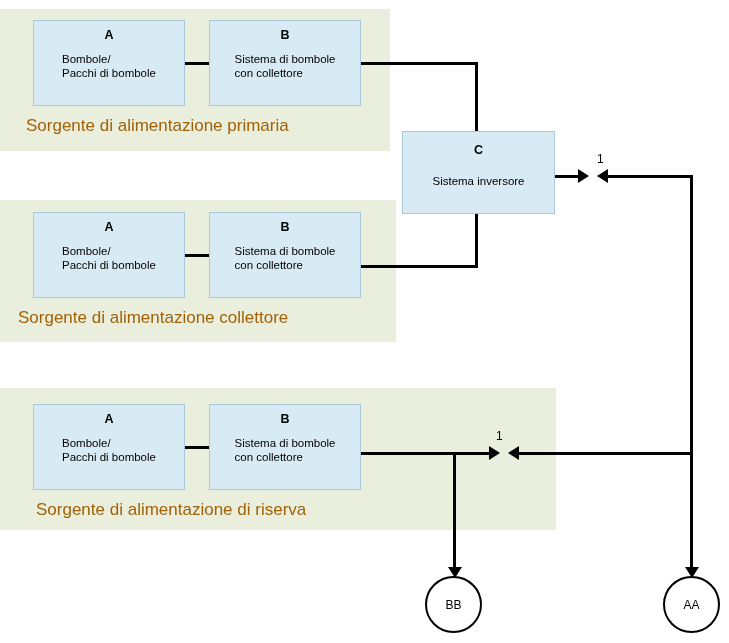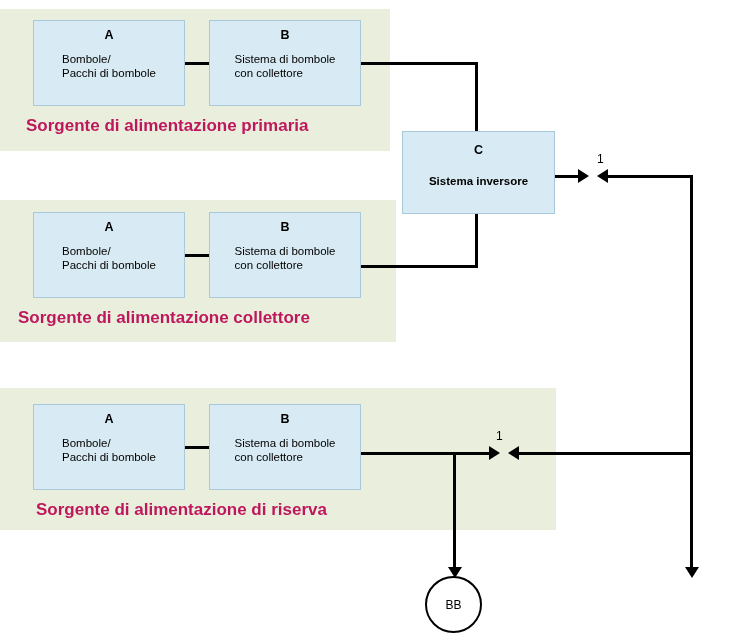--- a/index.html
+++ b/index.html
@@ -24,9 +24,8 @@
   .group-label {
     position: absolute;
     font-size: 17px;
-    color: #be185d;
+    color: #a16207;
     white-space: nowrap;
-    font-weight: bold;
   }
   .node-box {
     position: absolute;

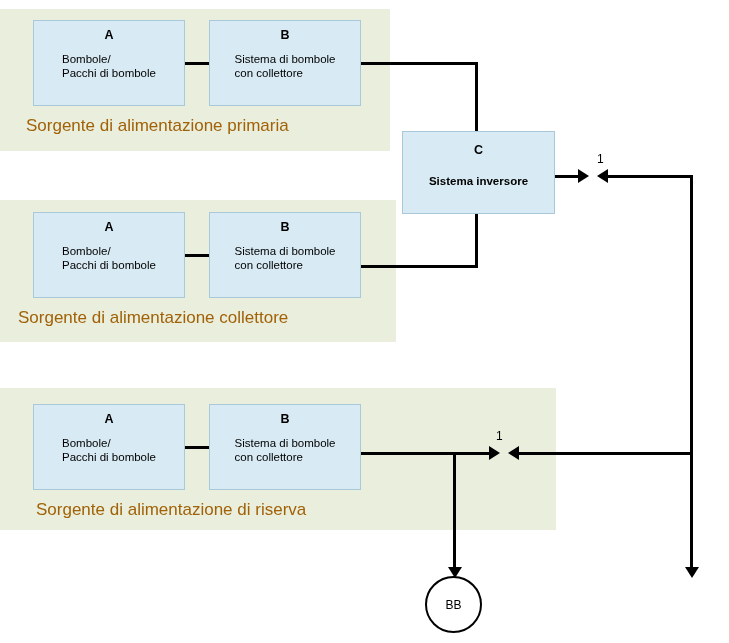--- a/index.html
+++ b/index.html
@@ -57,7 +57,6 @@
   }
   .node-box.inverter .node-text {
     margin-top: 16px;
-    font-weight: bold;
   }
   .line {
     position: absolute;

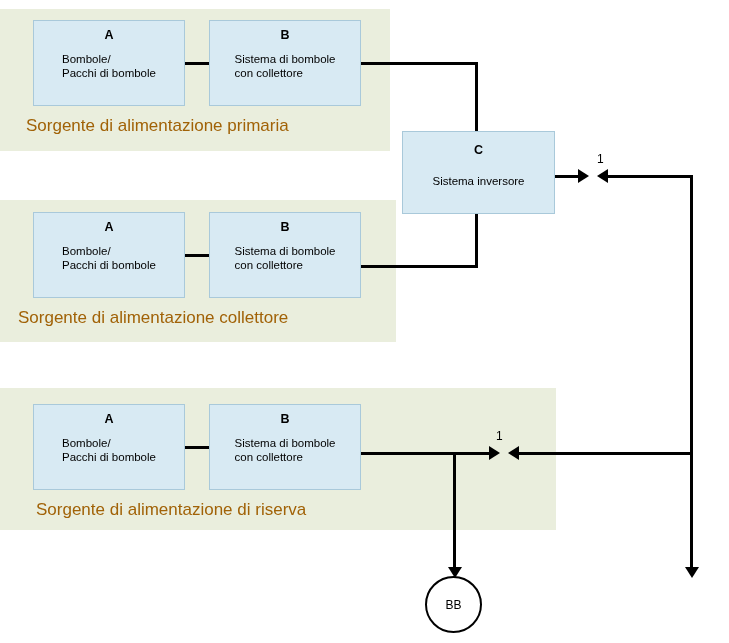--- a/index.html
+++ b/index.html
@@ -198,6 +198,9 @@
     <span>BB</span>
   </div>
 
+  <div class="circle-node" style="left:663px; top:576px; width:57px; height:57px;">
+    <span>AA</span>
+  </div>
 
 </div>
 

